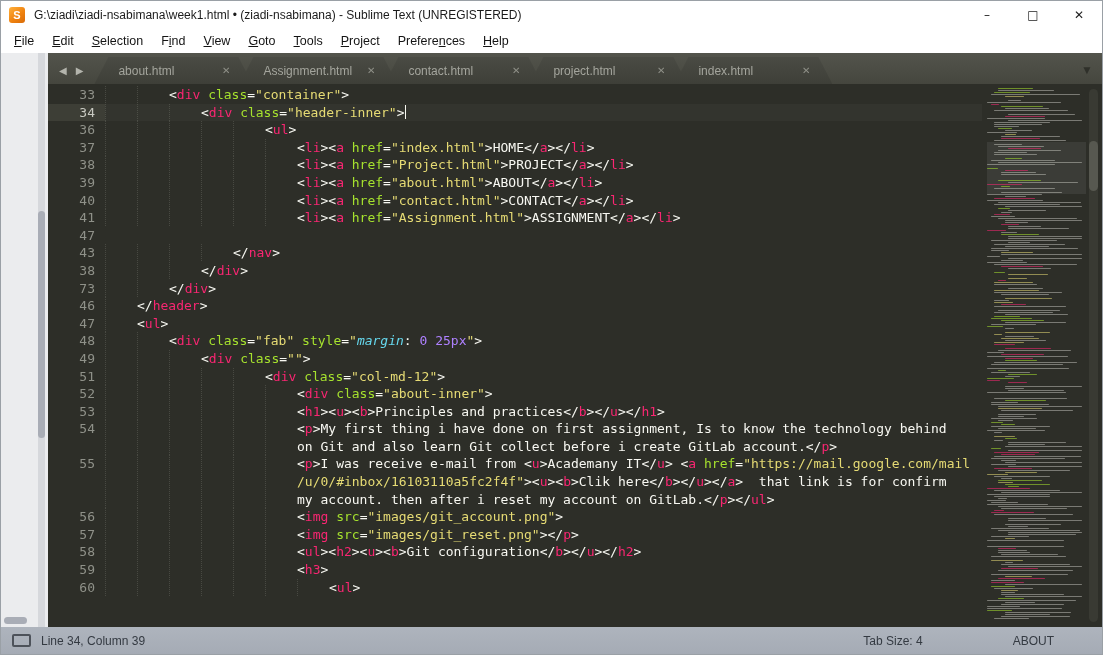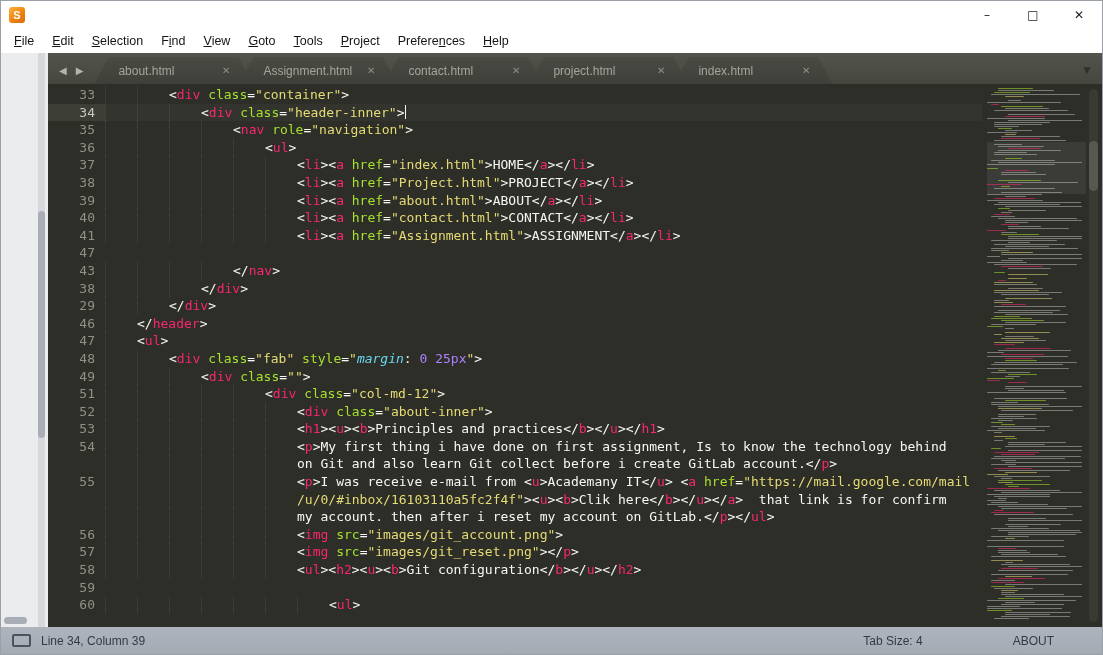--- a/index.html
+++ b/index.html
@@ -79,6 +79,7 @@
 
   <div class="titlebar">
     <div class="app-icon">S</div>
+    <div class="title-text">G:\ziadi\ziadi-nsabimana\week1.html • (ziadi-nsabimana) - Sublime Text (UNREGISTERED)</div>
     <div class="win-controls">
       <div class="ctrl">–</div>
       <div class="ctrl">□</div>

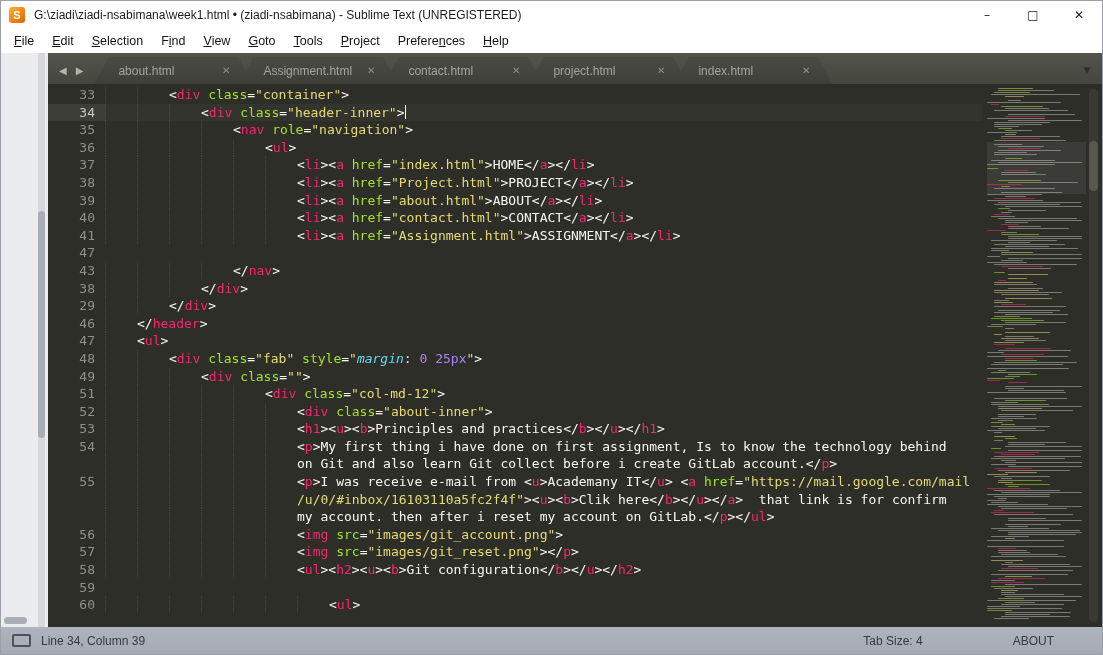--- a/index.html
+++ b/index.html
@@ -142,7 +142,6 @@
         <div class="code-rows" id="code-rows">
             <div class="row"><span class="ln">33</span><span class="lc"><span class="ind"></span><span class="ind"></span><span class="sg p">&lt;</span><span class="sg t">div</span><span class="sg p"> </span><span class="sg a">class</span><span class="sg p">=</span><span class="sg s">"container"</span><span class="sg p">&gt;</span></span></div>
             <div class="row current"><span class="ln">34</span><span class="lc"><span class="ind"></span><span class="ind"></span><span class="ind"></span><span class="sg p">&lt;</span><span class="sg t">div</span><span class="sg p"> </span><span class="sg a">class</span><span class="sg p">=</span><span class="sg s">"header-inner"</span><span class="sg p">&gt;</span><span class="caret"></span></span></div>
-            <div class="row"><span class="ln">35</span><span class="lc"><span class="ind"></span><span class="ind"></span><span class="ind"></span><span class="ind"></span><span class="sg p">&lt;</span><span class="sg t">nav</span><span class="sg p"> </span><span class="sg a">role</span><span class="sg p">=</span><span class="sg s">"navigation"</span><span class="sg p">&gt;</span></span></div>
             <div class="row"><span class="ln">36</span><span class="lc"><span class="ind"></span><span class="ind"></span><span class="ind"></span><span class="ind"></span><span class="ind"></span><span class="sg p">&lt;</span><span class="sg t">ul</span><span class="sg p">&gt;</span></span></div>
             <div class="row"><span class="ln">37</span><span class="lc"><span class="ind"></span><span class="ind"></span><span class="ind"></span><span class="ind"></span><span class="ind"></span><span class="ind"></span><span class="sg p">&lt;</span><span class="sg t">li</span><span class="sg p">&gt;&lt;</span><span class="sg t">a</span><span class="sg p"> </span><span class="sg a">href</span><span class="sg p">=</span><span class="sg s">"index.html"</span><span class="sg p">&gt;</span><span class="sg x">HOME</span><span class="sg p">&lt;/</span><span class="sg t">a</span><span class="sg p">&gt;&lt;/</span><span class="sg t">li</span><span class="sg p">&gt;</span></span></div>
             <div class="row"><span class="ln">38</span><span class="lc"><span class="ind"></span><span class="ind"></span><span class="ind"></span><span class="ind"></span><span class="ind"></span><span class="ind"></span><span class="sg p">&lt;</span><span class="sg t">li</span><span class="sg p">&gt;&lt;</span><span class="sg t">a</span><span class="sg p"> </span><span class="sg a">href</span><span class="sg p">=</span><span class="sg s">"Project.html"</span><span class="sg p">&gt;</span><span class="sg x">PROJECT</span><span class="sg p">&lt;/</span><span class="sg t">a</span><span class="sg p">&gt;&lt;/</span><span class="sg t">li</span><span class="sg p">&gt;</span></span></div>

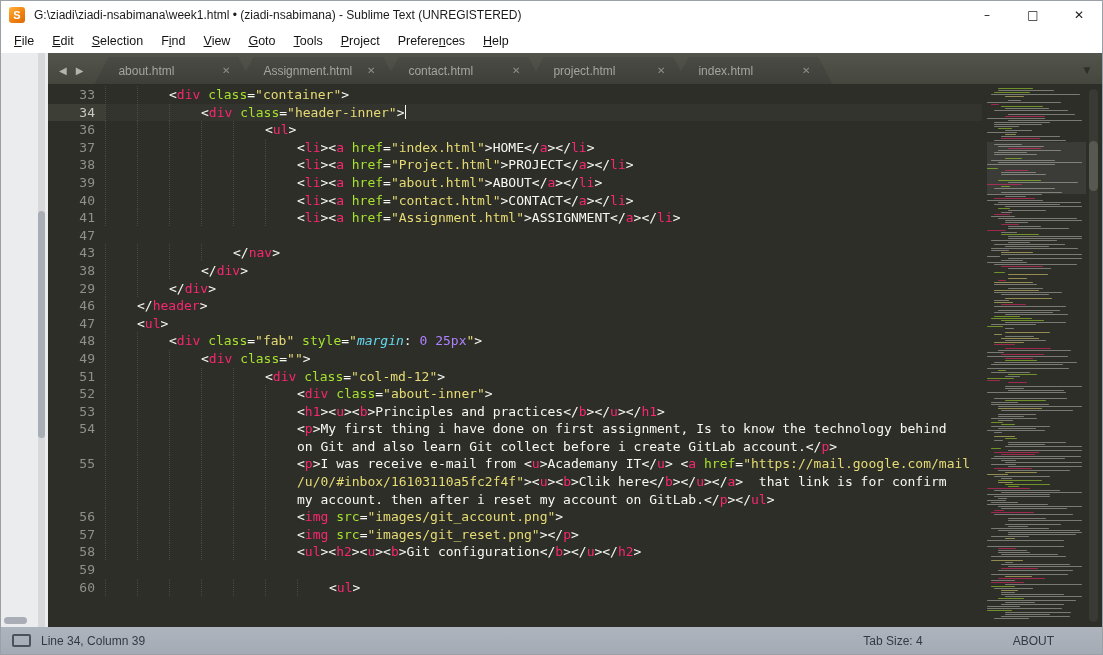--- a/index.html
+++ b/index.html
@@ -151,7 +151,7 @@
             <div class="row"><span class="ln">47</span></div>
             <div class="row"><span class="ln">43</span><span class="lc"><span class="ind"></span><span class="ind"></span><span class="ind"></span><span class="ind"></span><span class="sg p">&lt;/</span><span class="sg t">nav</span><span class="sg p">&gt;</span></span></div>
             <div class="row"><span class="ln">38</span><span class="lc"><span class="ind"></span><span class="ind"></span><span class="ind"></span><span class="sg p">&lt;/</span><span class="sg t">div</span><span class="sg p">&gt;</span></span></div>
-            <div class="row"><span class="ln">29</span><span class="lc"><span class="ind"></span><span class="ind"></span><span class="sg p">&lt;/</span><span class="sg t">div</span><span class="sg p">&gt;</span></span></div>
+            <div class="row"><span class="ln">73</span><span class="lc"><span class="ind"></span><span class="ind"></span><span class="sg p">&lt;/</span><span class="sg t">div</span><span class="sg p">&gt;</span></span></div>
             <div class="row"><span class="ln">46</span><span class="lc"><span class="ind"></span><span class="sg p">&lt;/</span><span class="sg t">header</span><span class="sg p">&gt;</span></span></div>
             <div class="row"><span class="ln">47</span><span class="lc"><span class="ind"></span><span class="sg p">&lt;</span><span class="sg t">ul</span><span class="sg p">&gt;</span></span></div>
             <div class="row"><span class="ln">48</span><span class="lc"><span class="ind"></span><span class="ind"></span><span class="sg p">&lt;</span><span class="sg t">div</span><span class="sg p"> </span><span class="sg a">class</span><span class="sg p">=</span><span class="sg s">"fab"</span><span class="sg p"> </span><span class="sg a">style</span><span class="sg p">=</span><span class="sg s">"</span><span class="sg c">margin</span><span class="sg p">: </span><span class="sg n">0 25px</span><span class="sg s">"</span><span class="sg p">&gt;</span></span></div>

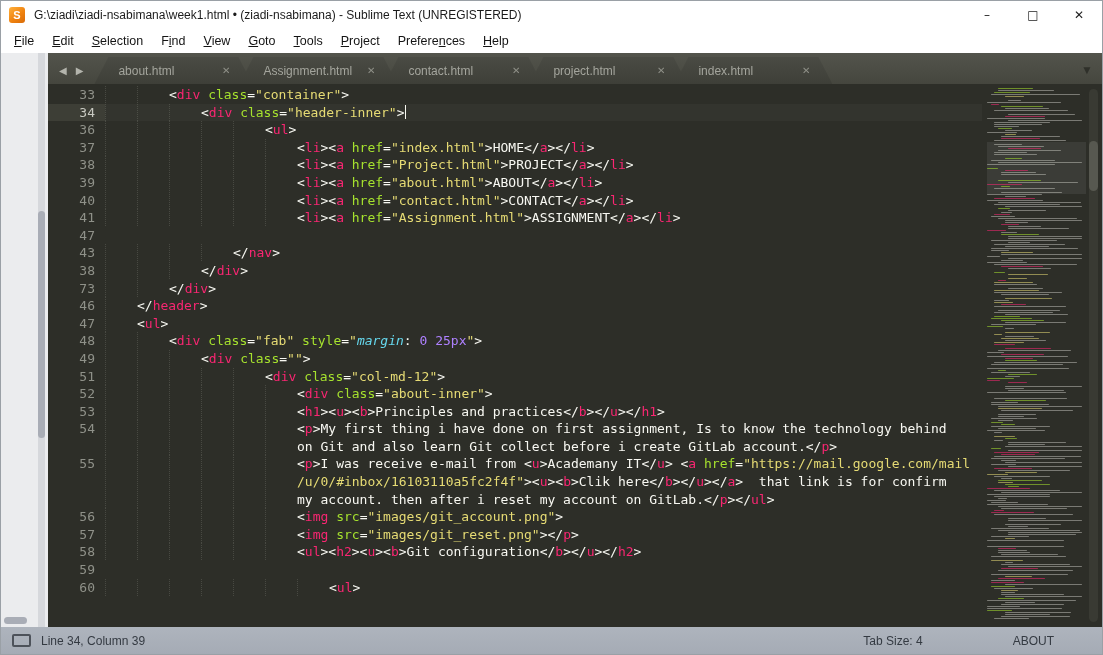--- a/index.html
+++ b/index.html
@@ -167,7 +167,7 @@
             <div class="row"><span class="ln">56</span><span class="lc"><span class="ind"></span><span class="ind"></span><span class="ind"></span><span class="ind"></span><span class="ind"></span><span class="ind"></span><span class="sg p">&lt;</span><span class="sg t">img</span><span class="sg p"> </span><span class="sg a">src</span><span class="sg p">=</span><span class="sg s">"images/git_account.png"</span><span class="sg p">&gt;</span></span></div>
             <div class="row"><span class="ln">57</span><span class="lc"><span class="ind"></span><span class="ind"></span><span class="ind"></span><span class="ind"></span><span class="ind"></span><span class="ind"></span><span class="sg p">&lt;</span><span class="sg t">img</span><span class="sg p"> </span><span class="sg a">src</span><span class="sg p">=</span><span class="sg s">"images/git_reset.png"</span><span class="sg p">&gt;&lt;/</span><span class="sg t">p</span><span class="sg p">&gt;</span></span></div>
             <div class="row"><span class="ln">58</span><span class="lc"><span class="ind"></span><span class="ind"></span><span class="ind"></span><span class="ind"></span><span class="ind"></span><span class="ind"></span><span class="sg p">&lt;</span><span class="sg t">ul</span><span class="sg p">&gt;&lt;</span><span class="sg t">h2</span><span class="sg p">&gt;&lt;</span><span class="sg t">u</span><span class="sg p">&gt;&lt;</span><span class="sg t">b</span><span class="sg p">&gt;</span><span class="sg x">Git configuration</span><span class="sg p">&lt;/</span><span class="sg t">b</span><span class="sg p">&gt;&lt;/</span><span class="sg t">u</span><span class="sg p">&gt;&lt;/</span><span class="sg t">h2</span><span class="sg p">&gt;</span></span></div>
-            <div class="row"><span class="ln">59</span></div>
+            <div class="row"><span class="ln">59</span><span class="lc"><span class="ind"></span><span class="ind"></span><span class="ind"></span><span class="ind"></span><span class="ind"></span><span class="ind"></span><span class="sg p">&lt;</span><span class="sg t">h3</span><span class="sg p">&gt;</span></span></div>
             <div class="row"><span class="ln">60</span><span class="lc"><span class="ind"></span><span class="ind"></span><span class="ind"></span><span class="ind"></span><span class="ind"></span><span class="ind"></span><span class="ind"></span><span class="sg p">&lt;</span><span class="sg t">ul</span><span class="sg p">&gt;</span></span></div>
           </div>
         <div class="minimap" id="minimap">

